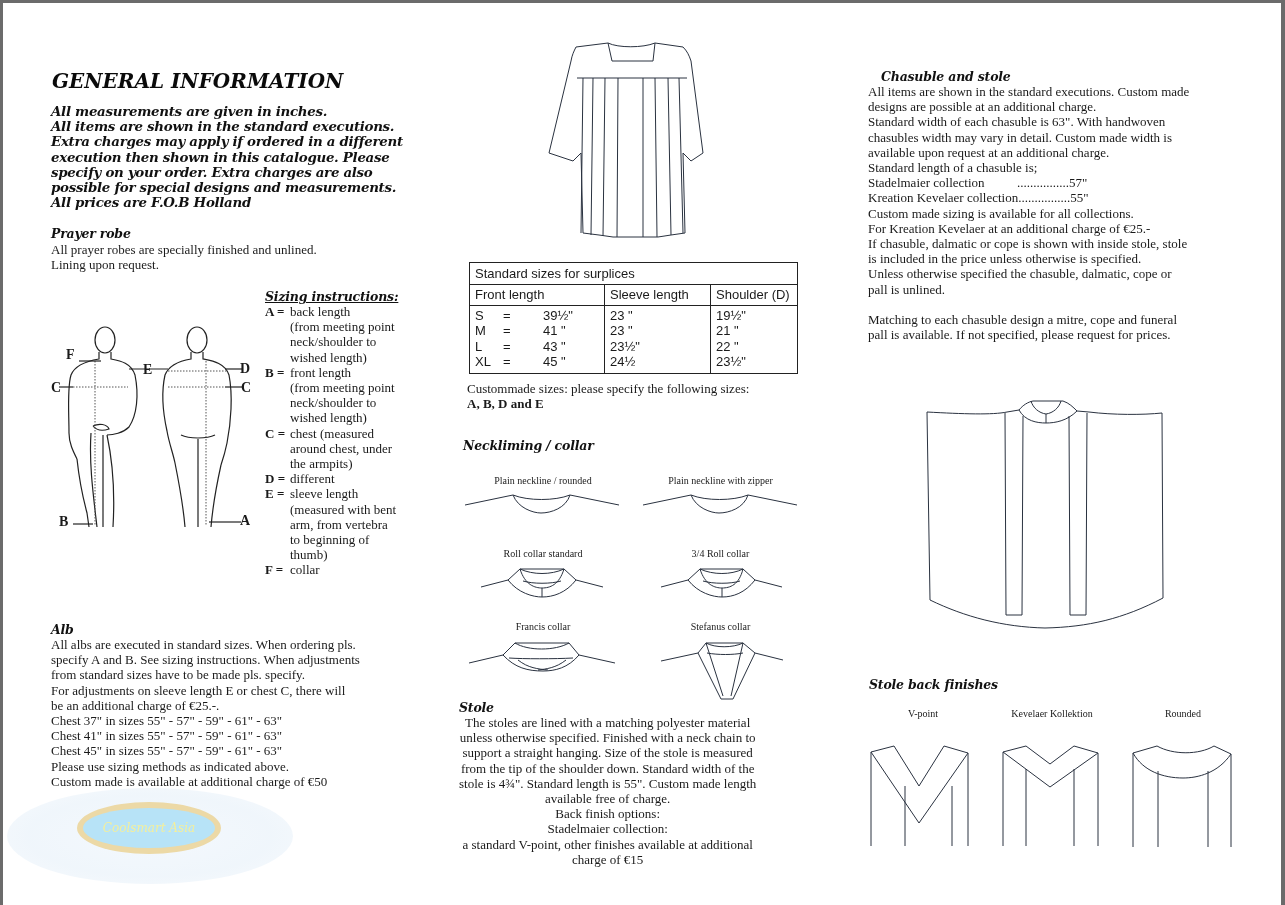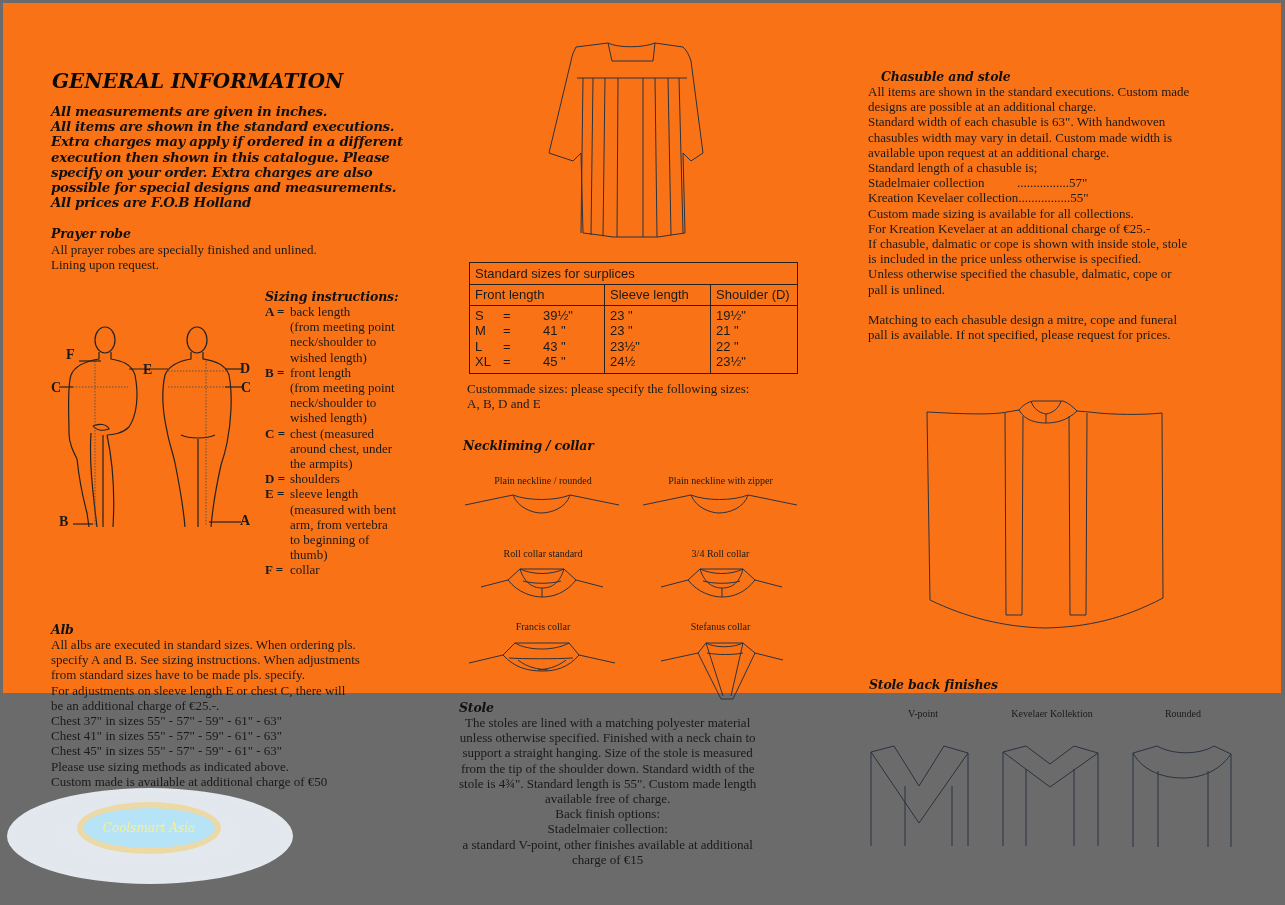--- a/index.html
+++ b/index.html
@@ -5,7 +5,7 @@
   html, body { margin:0; padding:0; }
   body { width:1285px; height:905px; background:#6b6b6b; position:relative; overflow:hidden;
          font-family:"DejaVu Serif","Liberation Serif",serif; color:#111; }
-  .page { position:absolute; left:3px; top:3px; width:1278px; height:690px; background:#f97316; }
+  .page { position:absolute; left:3px; top:3px; width:1278px; height:902px; background:#ffffff; }
   .abs { position:absolute; }
   .t { font-family:"Liberation Serif","DejaVu Serif",serif; font-size:13px; line-height:15.2px; color:#1a1a1a; white-space:nowrap; }
   .h { font-family:"DejaVu Serif","Liberation Serif",serif; font-weight:bold; font-style:italic; font-size:12.5px; color:#111; white-space:nowrap; letter-spacing:-0.2px; }

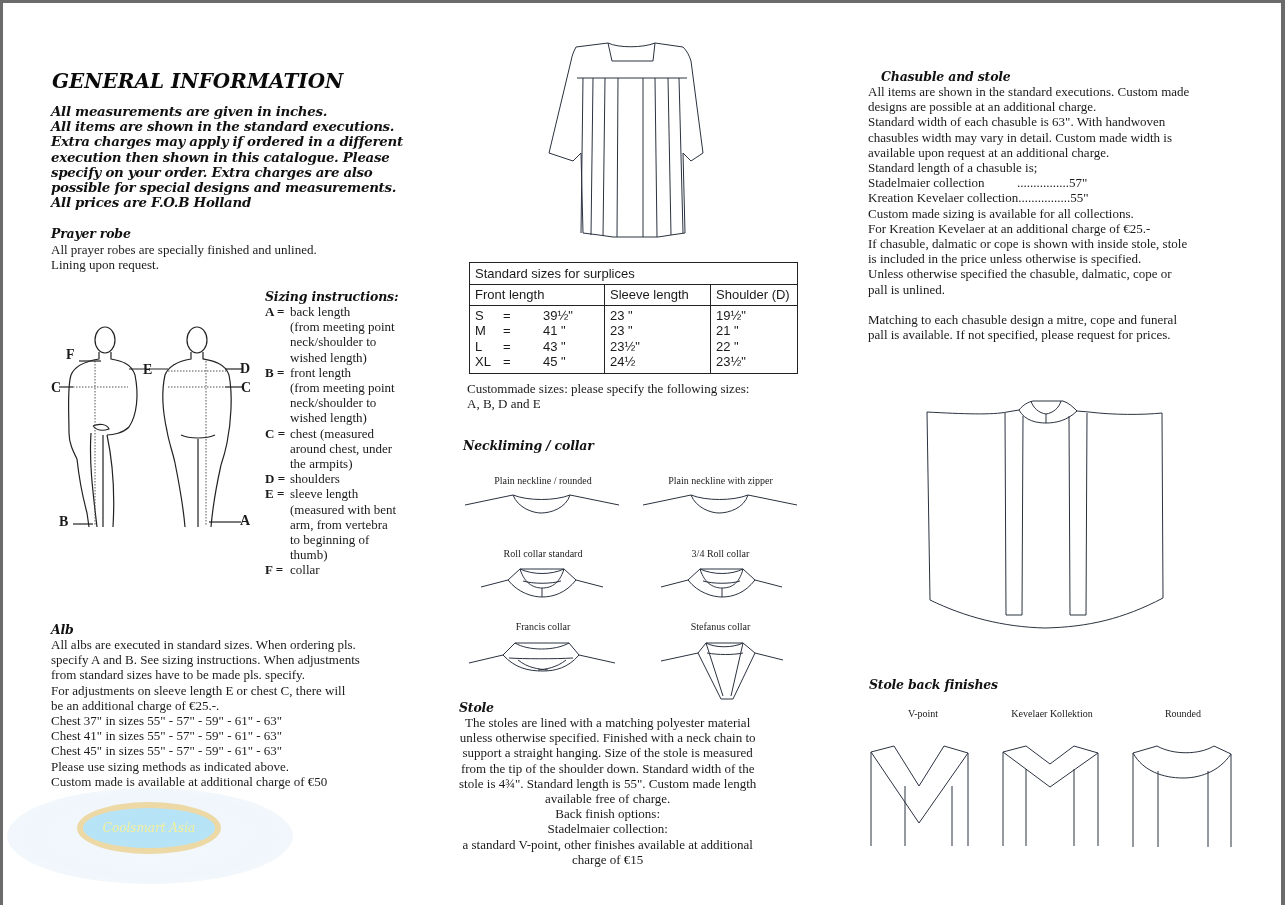--- a/index.html
+++ b/index.html
@@ -50,7 +50,7 @@
     <span class="line">Lining upon request.</span>
   </div>
 
-  <div class="abs h" style="left:262px;top:286px;">Sizing instructions:</div>
+  <div class="abs h" style="left:262px;top:286px;text-decoration:underline;">Sizing instructions:</div>
   <div class="abs t" style="left:262px;top:301px;">
     <div style="display:flex">
       <span class="b" style="width:25px">A =</span>

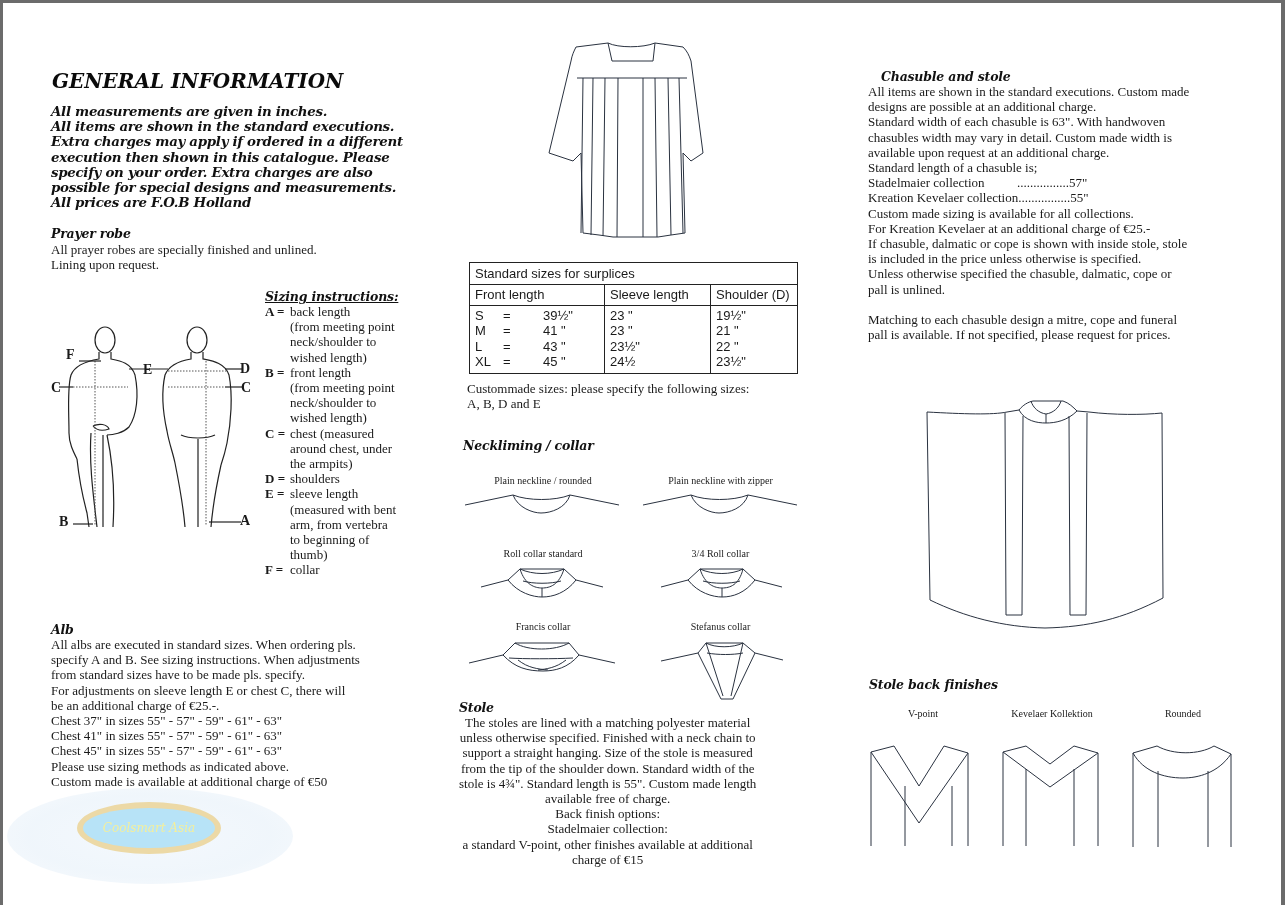--- a/index.html
+++ b/index.html
@@ -221,7 +221,7 @@
   </tbody>
     </table>
   <div class="abs t" style="left:464px;top:378px;">Custommade sizes: please specify the following sizes:</div>
-  <div class="abs t b" style="left:464px;top:393px;font-weight:normal">A, B, D and E</div>
+  <div class="abs t b" style="left:464px;top:393px;font-weight:bold">A, B, D and E</div>
 
   <div class="abs h" style="left:460px;top:435px;">Neckliming / collar</div>
 

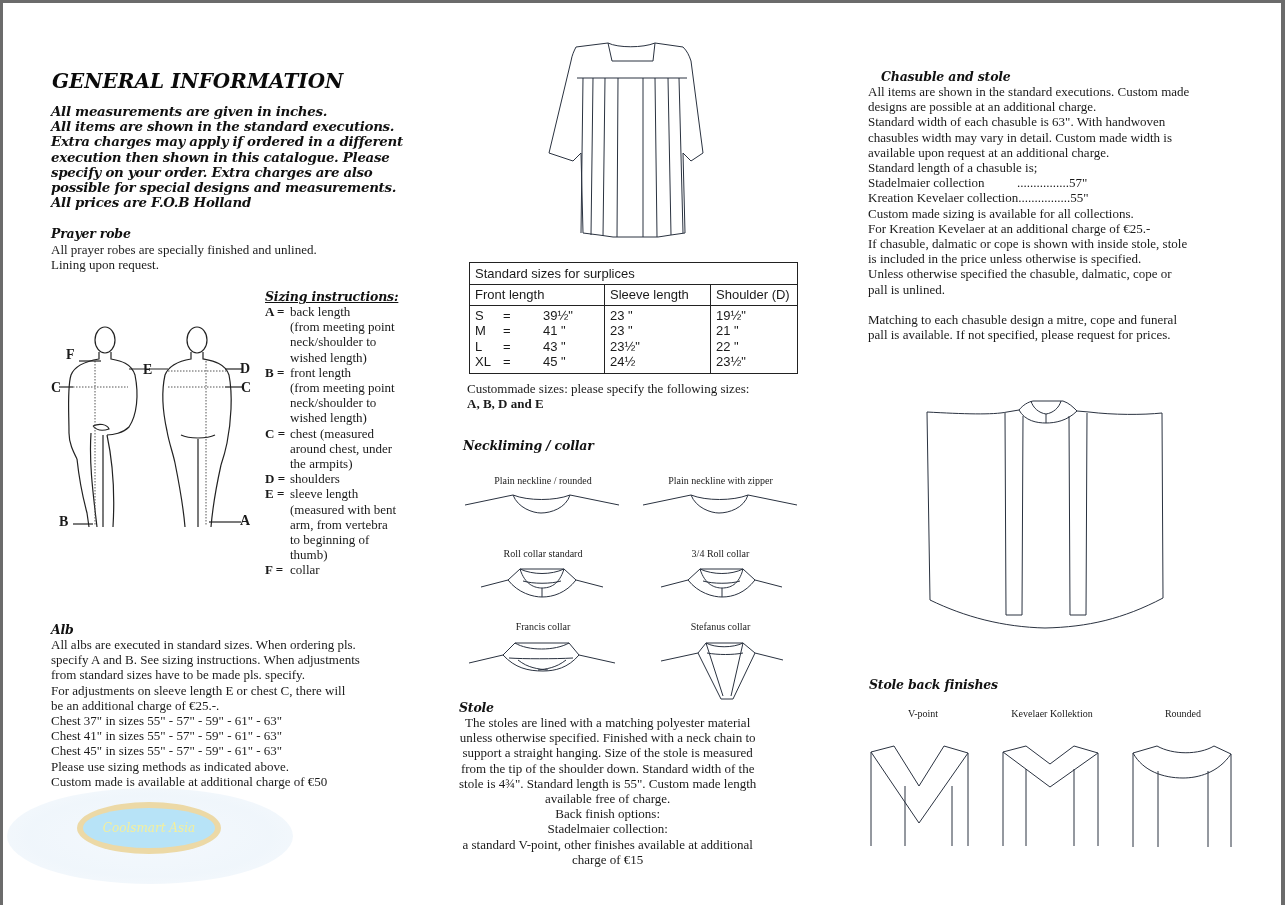--- a/index.html
+++ b/index.html
@@ -81,7 +81,7 @@
     <div style="display:flex">
       <span class="b" style="width:25px">D =</span>
       <span>
-          <span class="line">shoulders</span>
+          <span class="line">different</span>
         </span>
     </div>
     <div style="display:flex">

